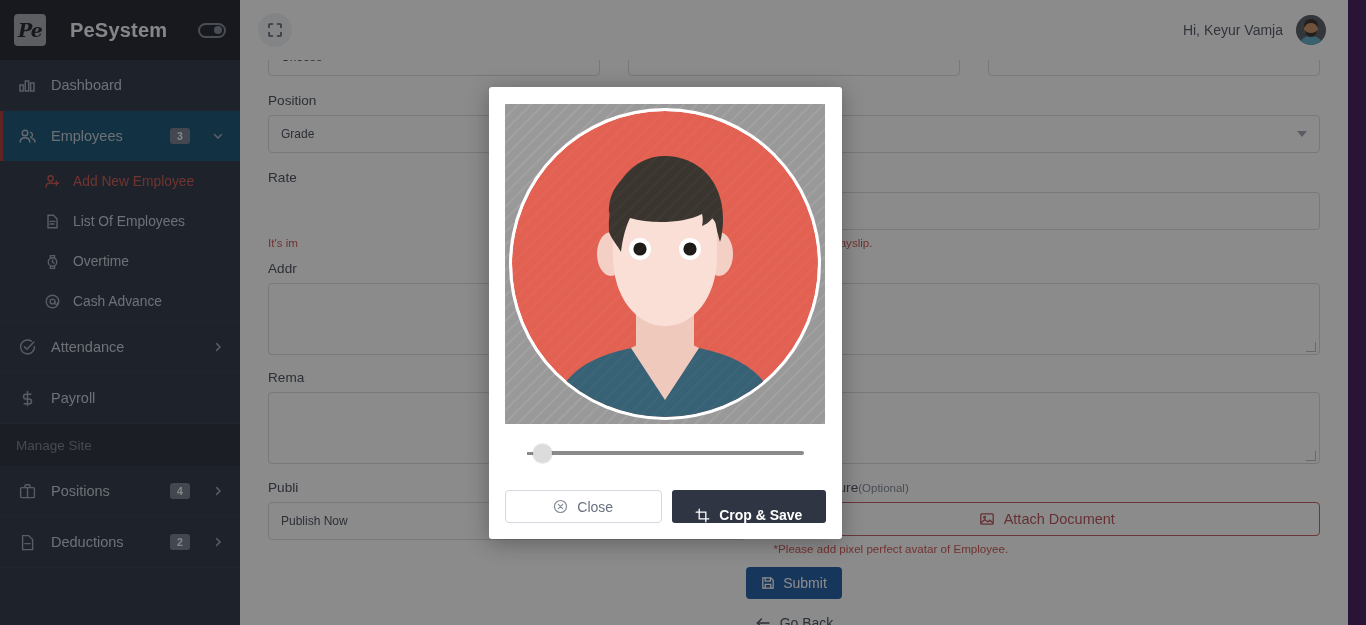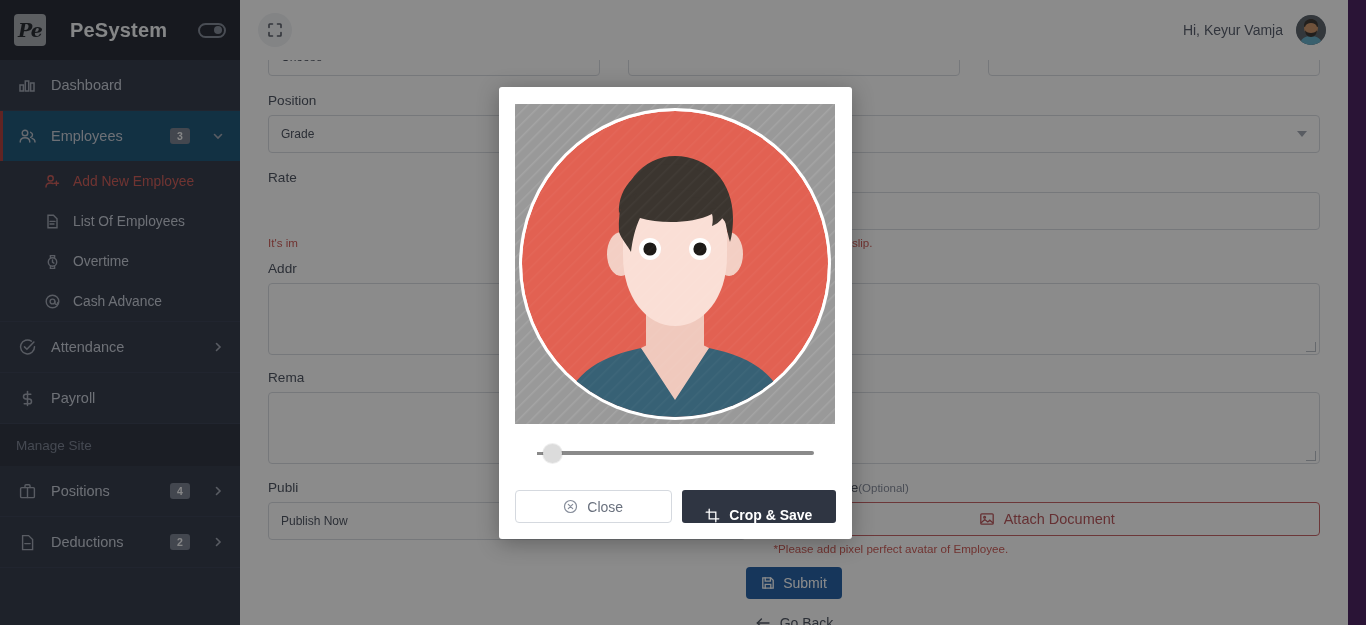--- a/index.html
+++ b/index.html
@@ -150,7 +150,7 @@
 
   
   .modal {
-    position: absolute; left: 499px; top: 87px; width: 353px;
+    position: absolute; left: 489px; top: 87px; width: 353px;
     background: #ffffff; border-radius: 3px; z-index: 50;
     box-shadow: 0 4px 22px rgba(0,0,0,.30); padding: 17px 16px 16px 16px;
   }

